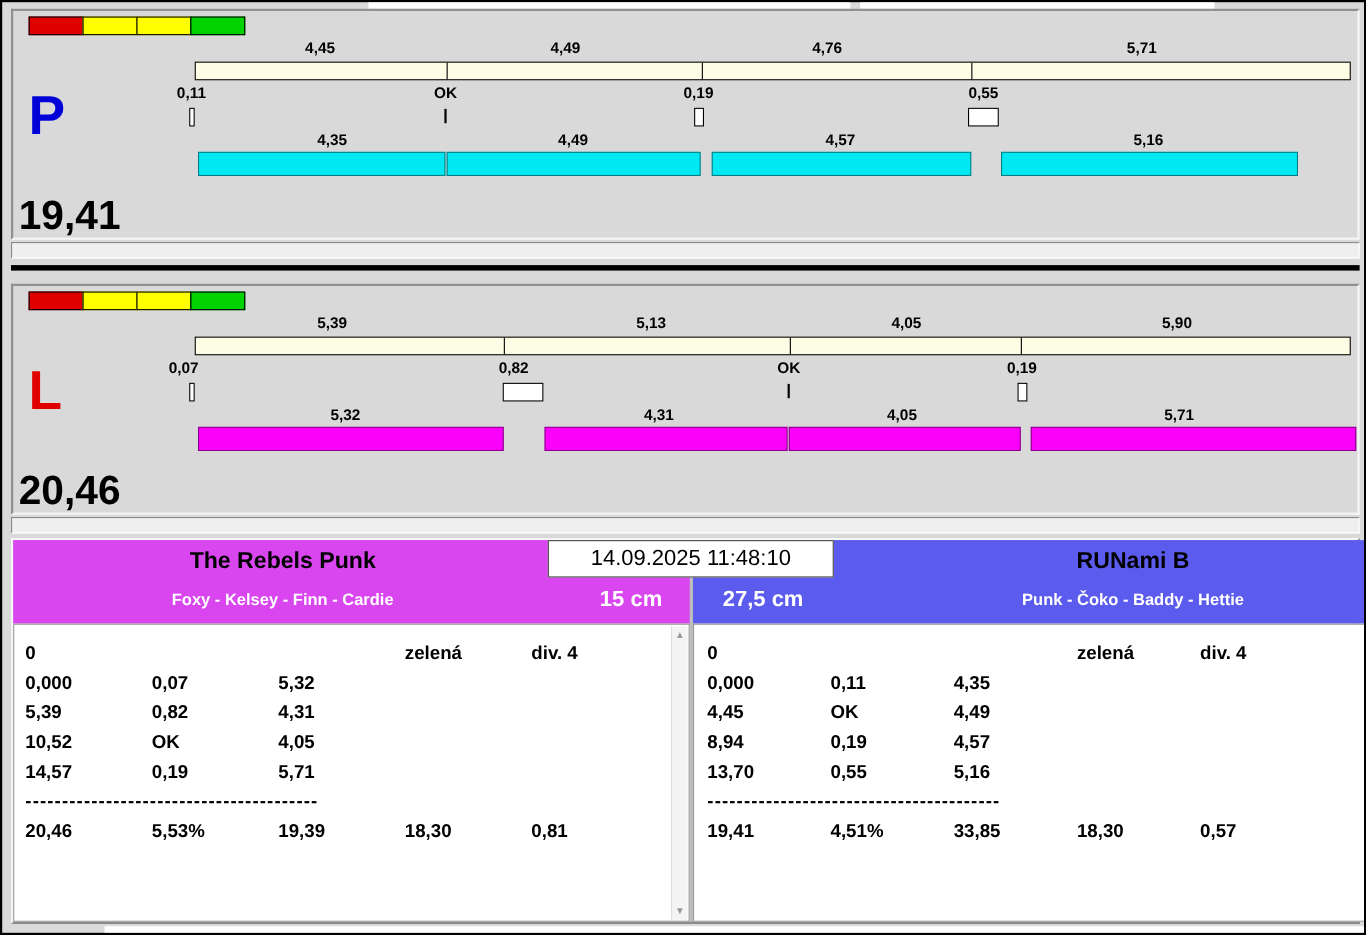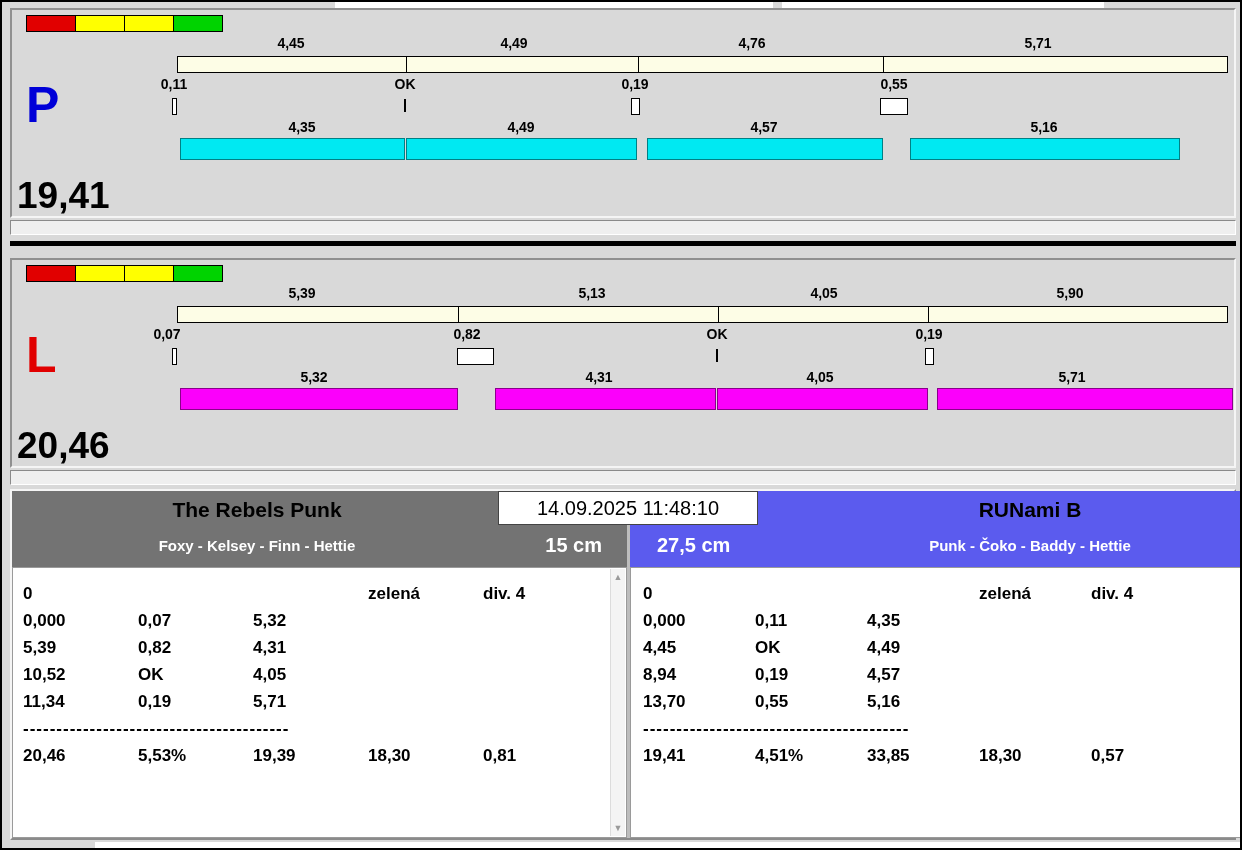--- a/index.html
+++ b/index.html
@@ -78,7 +78,7 @@
   .team-right { left:618px; width:672px; }
 
   .thead { position:absolute; top:0; left:0; right:0; height:76px; }
-  .team-left  .thead { background:#737373; }
+  .team-left  .thead { background:#d946ef; }
   .team-right .thead { background:#5b5bee; }
   .tname { position:absolute; top:7px; font-size:21px; font-weight:bold; color:#000; text-align:center; white-space:nowrap; }
   .team-left  .tname { left:0; width:490px; }

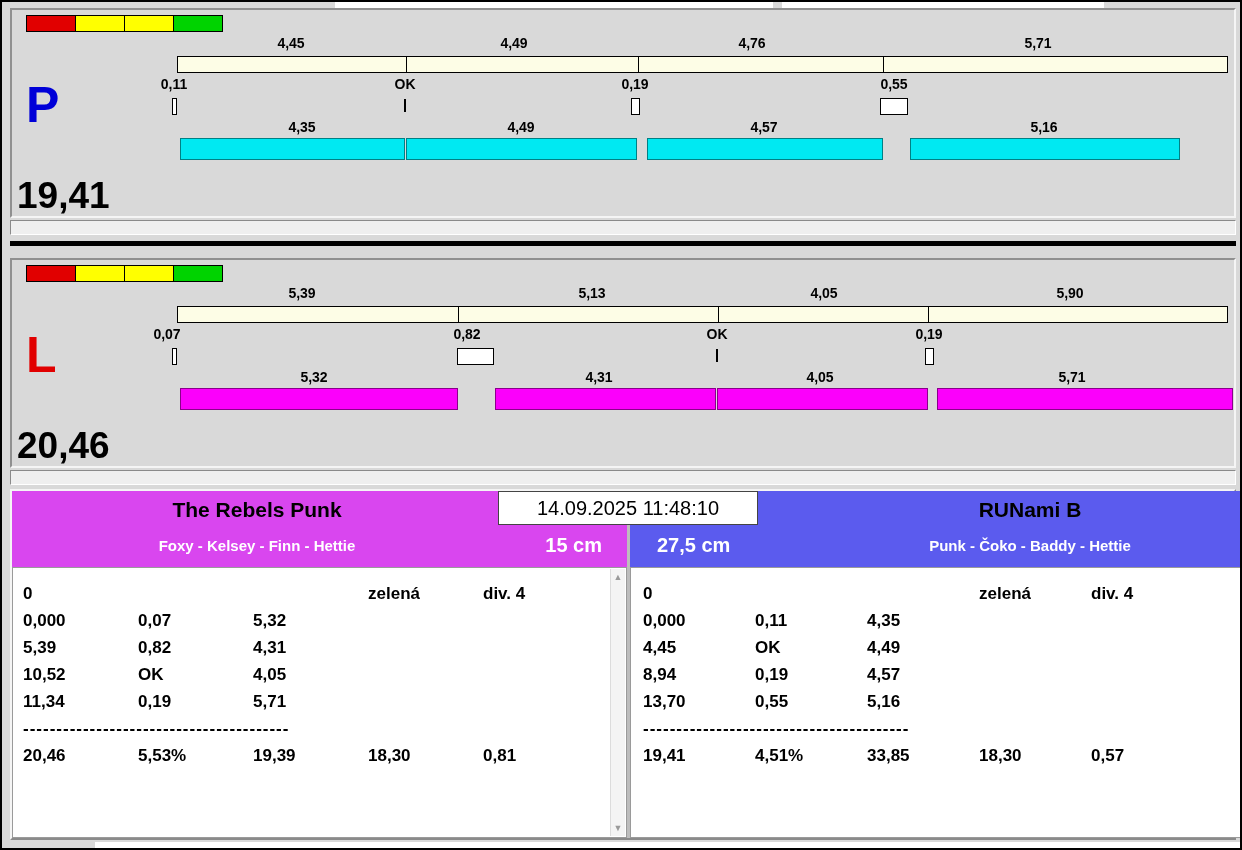--- a/index.html
+++ b/index.html
@@ -212,7 +212,7 @@
     <div class="team team-left">
       <div class="thead">
         <div class="tname">The Rebels Punk</div>
-        <div class="dogs">Foxy - Kelsey - Finn - Hettie</div>
+        <div class="dogs">Foxy - Kelsey - Finn - Cardie</div>
         <div class="jump">15 cm</div>
       </div>
       <div class="tbody">

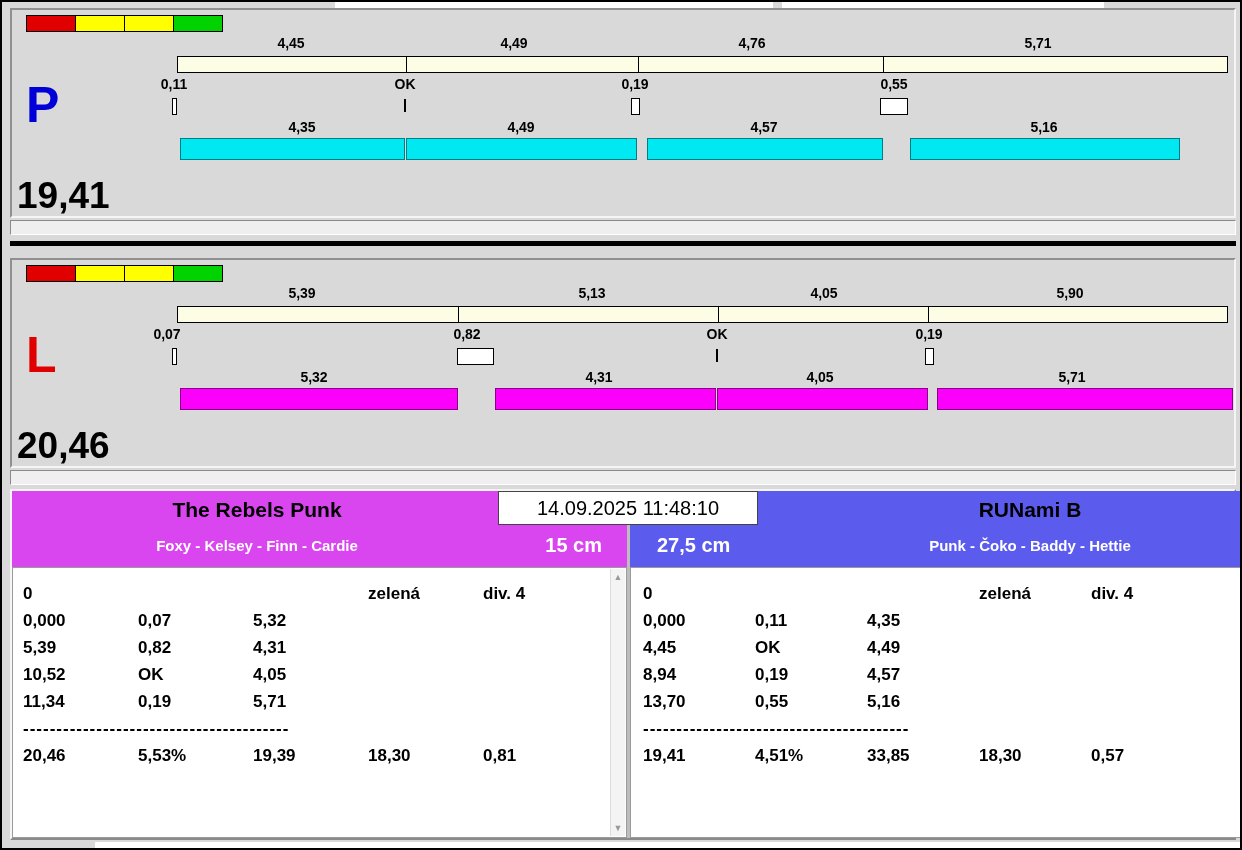--- a/index.html
+++ b/index.html
@@ -239,7 +239,7 @@
           <span class="c c3">4,05</span>
         </div>
         <div class="trow">
-          <span class="c c1">11,34</span>
+          <span class="c c1">14,57</span>
           <span class="c c2">0,19</span>
           <span class="c c3">5,71</span>
         </div>

